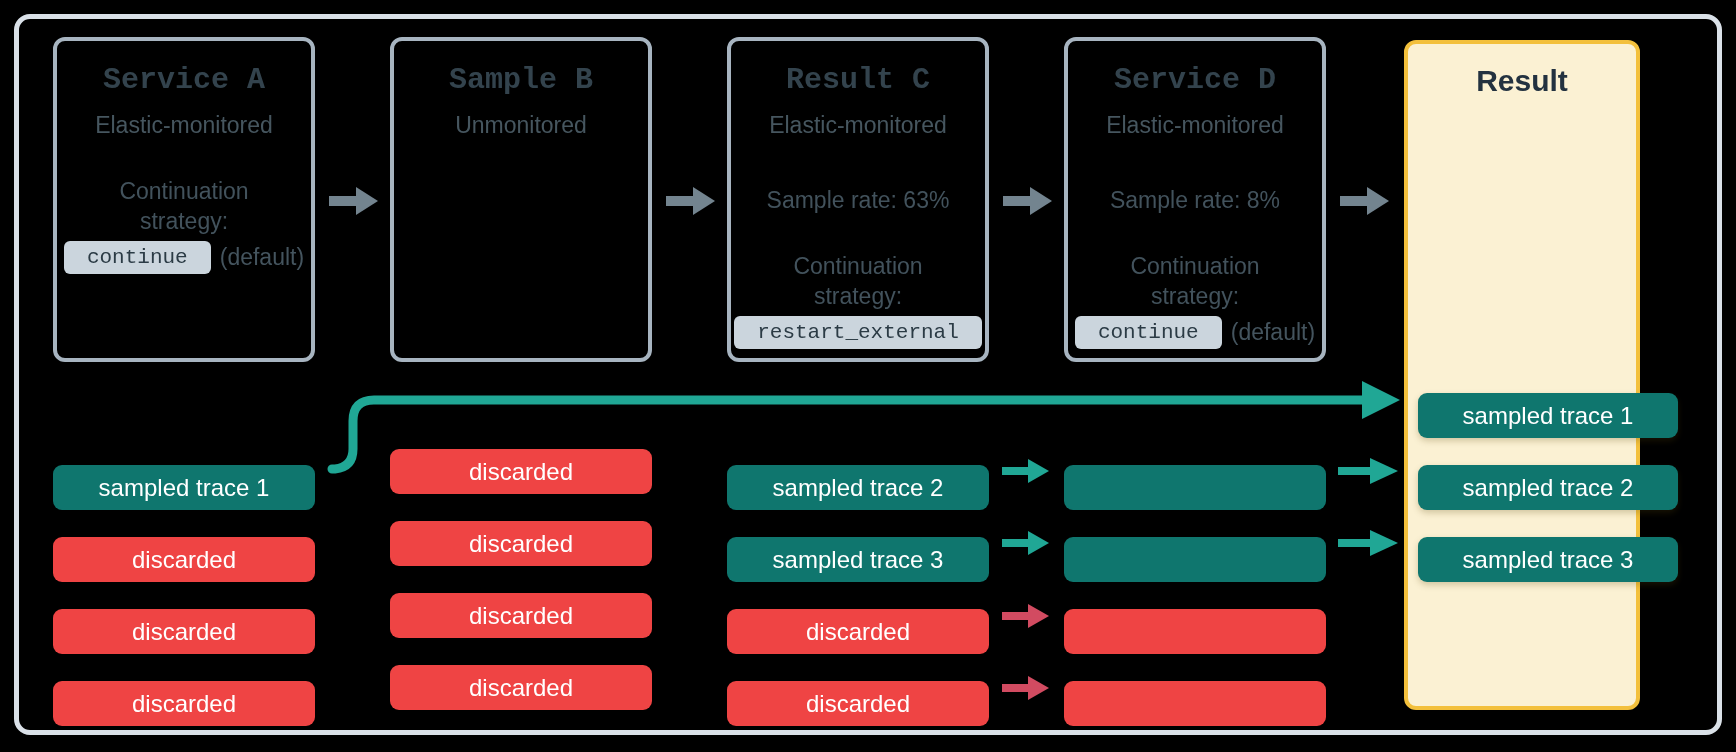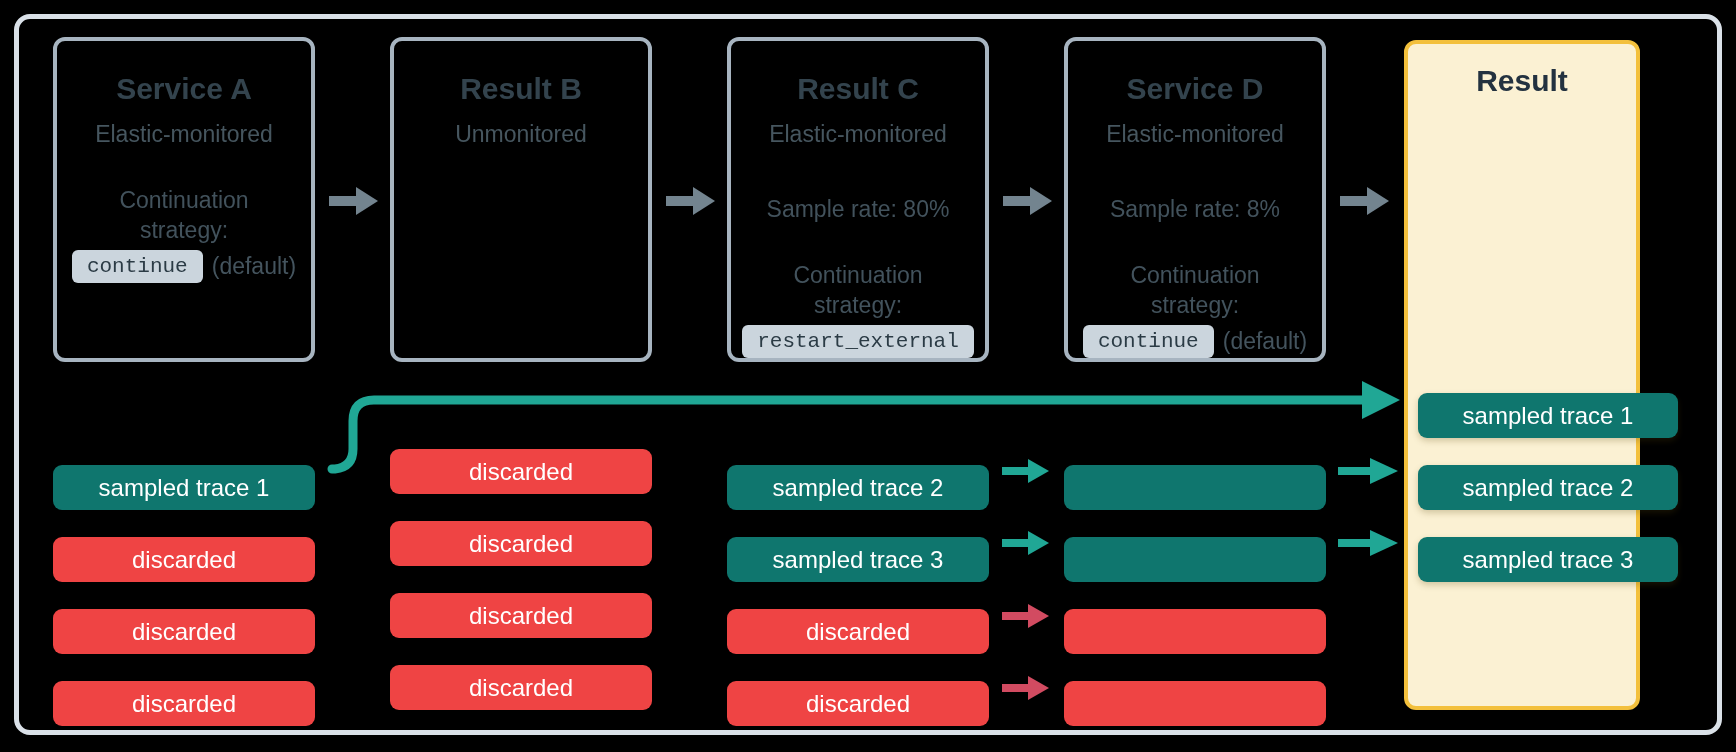--- a/index.html
+++ b/index.html
@@ -16,7 +16,7 @@
     position:absolute; top:37px; width:262px; height:325px; box-sizing:border-box;
     border:4px solid #A7B4C0; border-radius:12px; text-align:center; color:#44545E;
   }
-  .svc-title { margin-top:30px; font-size:30px; line-height:36px; font-weight:bold; color:#33434D; }
+  .svc-title { margin-top:21px; font-size:30px; line-height:36px; font-weight:bold; color:#33434D;font-family:Liberation Mono, monospace; }
   .svc-sub   { margin-top:13px; font-size:23px; line-height:28px; color:#46565F; }
   .svc-rate  { margin-top:47px; font-size:23px; line-height:28px; color:#42525C; }
   .svc-strategy { margin-top:37px; font-size:23px; line-height:30px; color:#42525C; }

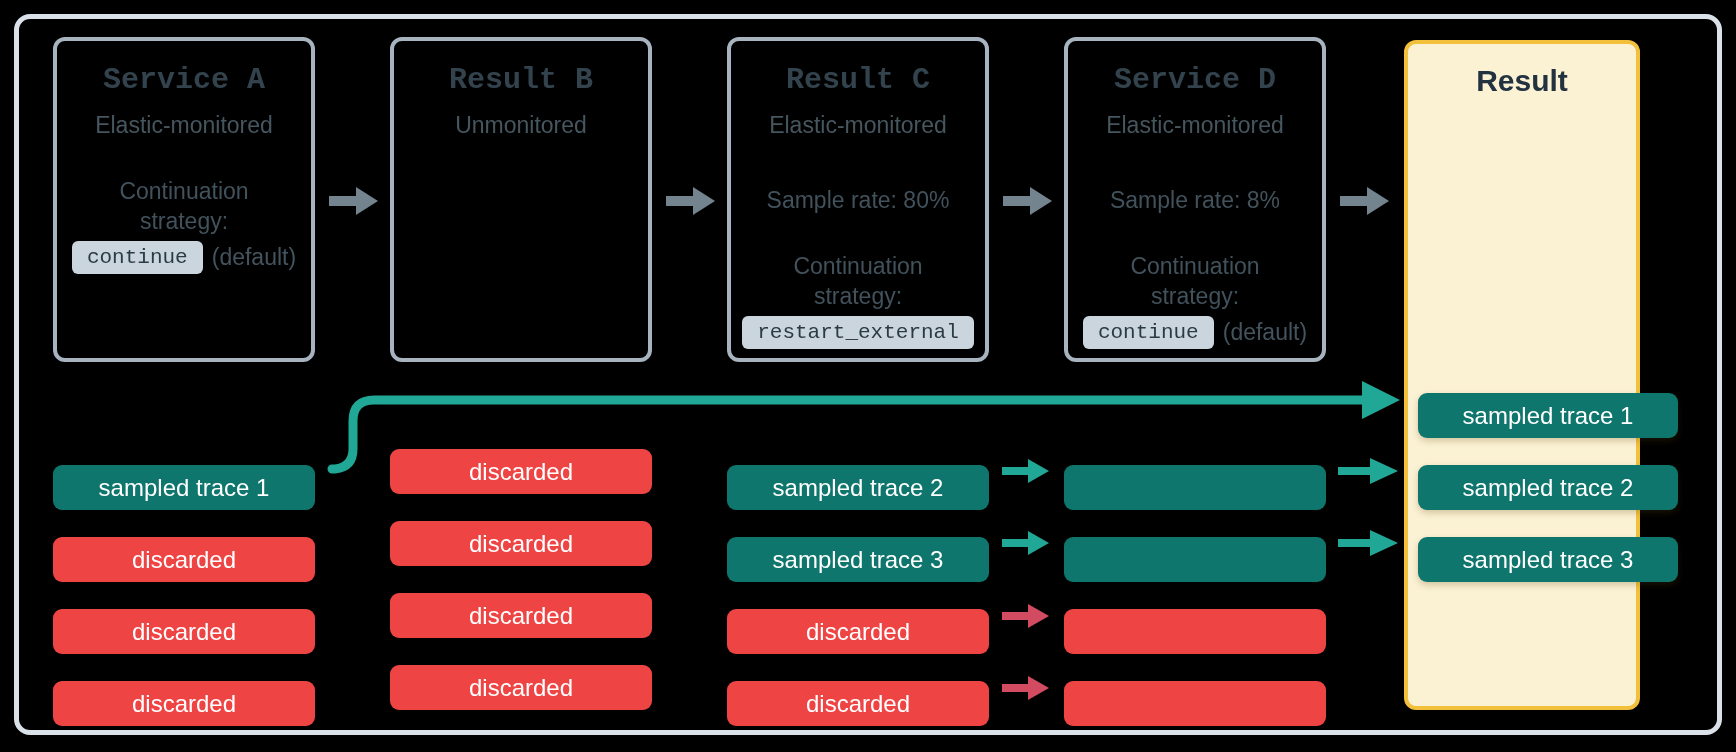--- a/index.html
+++ b/index.html
@@ -70,7 +70,7 @@
   </div>
 
   <div class="svc" style="left:390px;">
-    <div class="svc-title">Result B</div>
+    <div class="svc-title">Sample B</div>
     <div class="svc-sub">Unmonitored</div>
   </div>
 

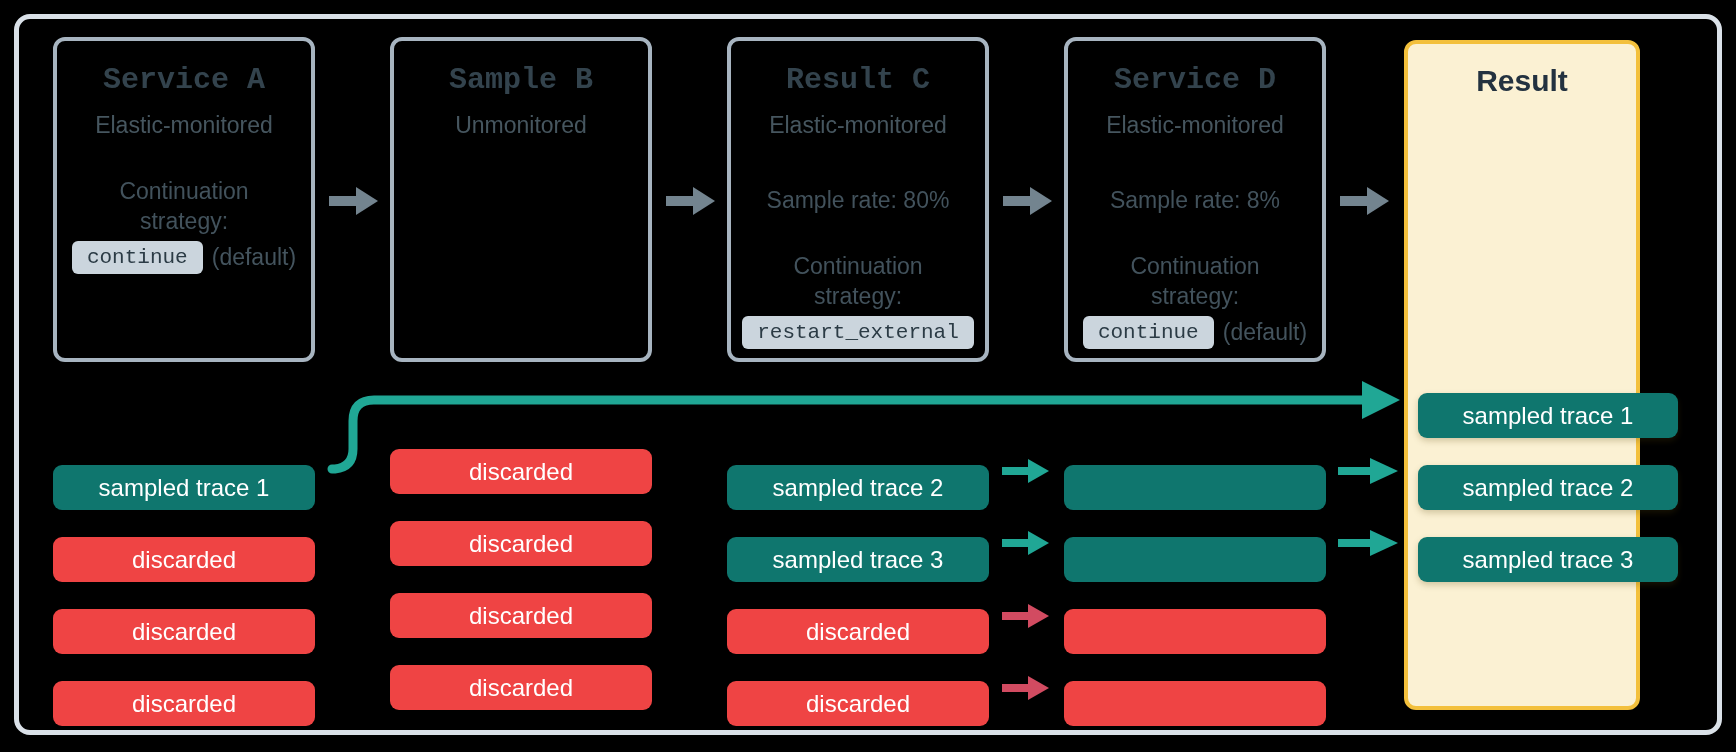--- a/index.html
+++ b/index.html
@@ -77,7 +77,7 @@
   <div class="svc" style="left:727px;">
     <div class="svc-title">Result C</div>
     <div class="svc-sub">Elastic-monitored</div>
-    <div class="svc-rate">Sample rate: 80%</div>
+    <div class="svc-rate">Sample rate: 63%</div>
     <div class="svc-strategy">
       <div>Continuation</div>
       <div>strategy:</div>

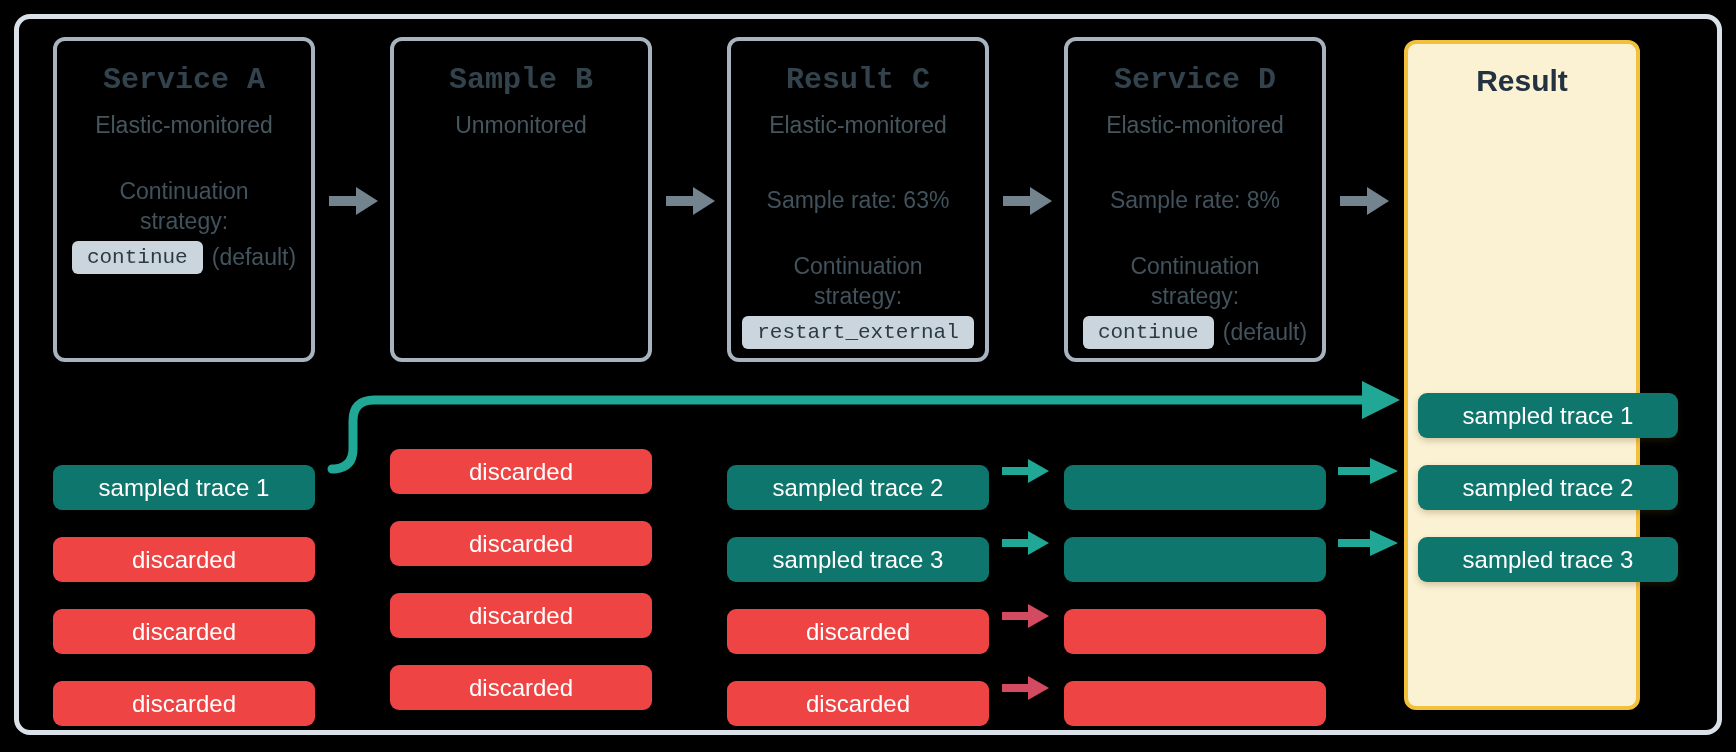--- a/index.html
+++ b/index.html
@@ -24,7 +24,7 @@
   .code-chip {
     display:inline-block; background:#CBD5DD; color:#2B3B45; border-radius:6px;
     font-family:"Liberation Mono","DejaVu Sans Mono",monospace; font-size:21px;
-    line-height:25px; padding:4px 15px;
+    line-height:25px; padding:4px 23px;
   }
   .code-suffix { font-size:23px; color:#44545E; margin-left:9px; }
   

